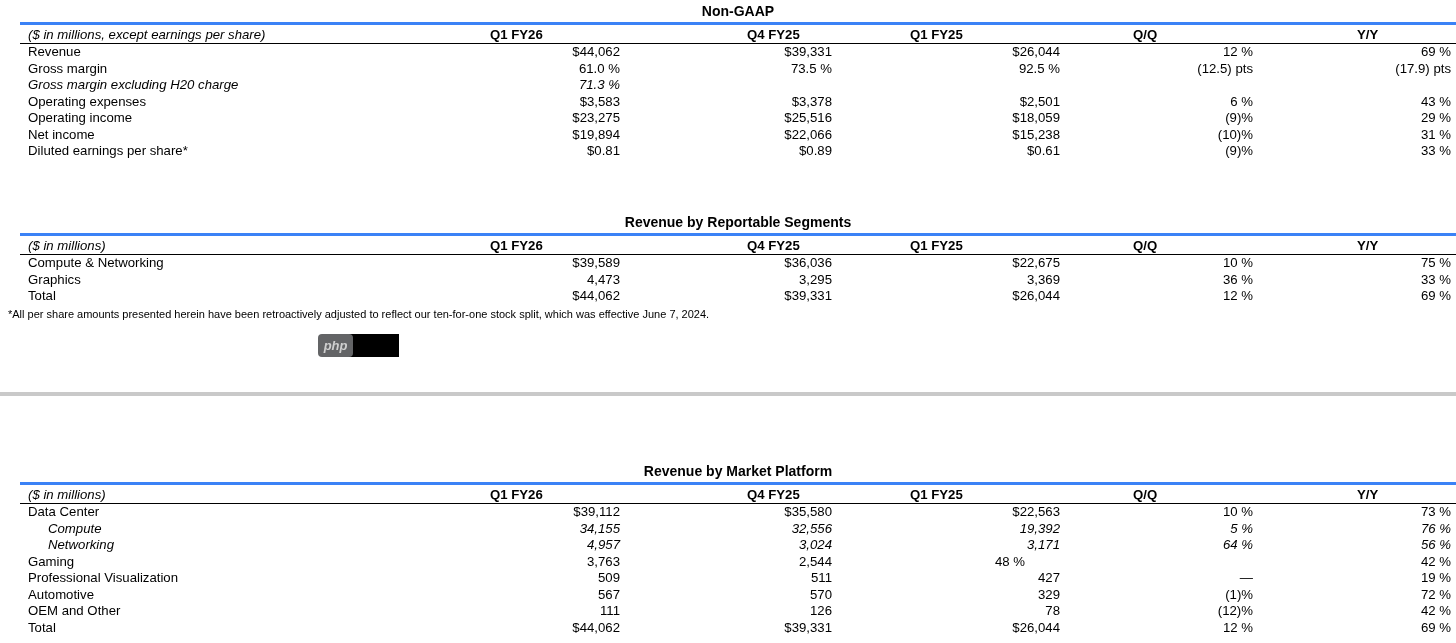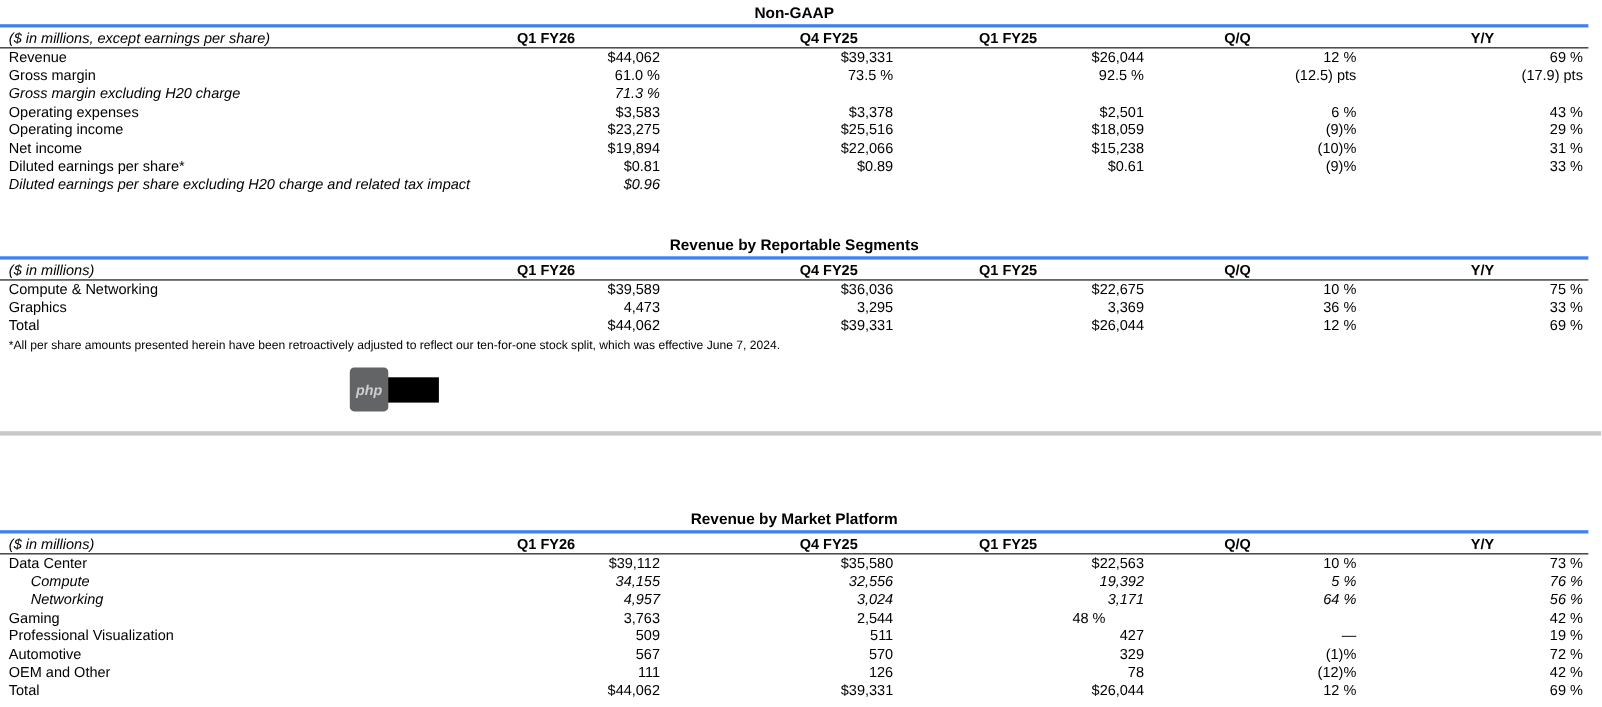--- a/index.html
+++ b/index.html
@@ -12,7 +12,7 @@
     font-size:13.2px;
     overflow:hidden;
   }
-  .fin-table{position:absolute;left:0;right:12px;}
+  .fin-table{position:absolute;left:0;right:0;padding-left:20px;}
   #table1{top:2px;}
   #table2{top:193px;margin-top:20px;}
   #table3{top:462px;}

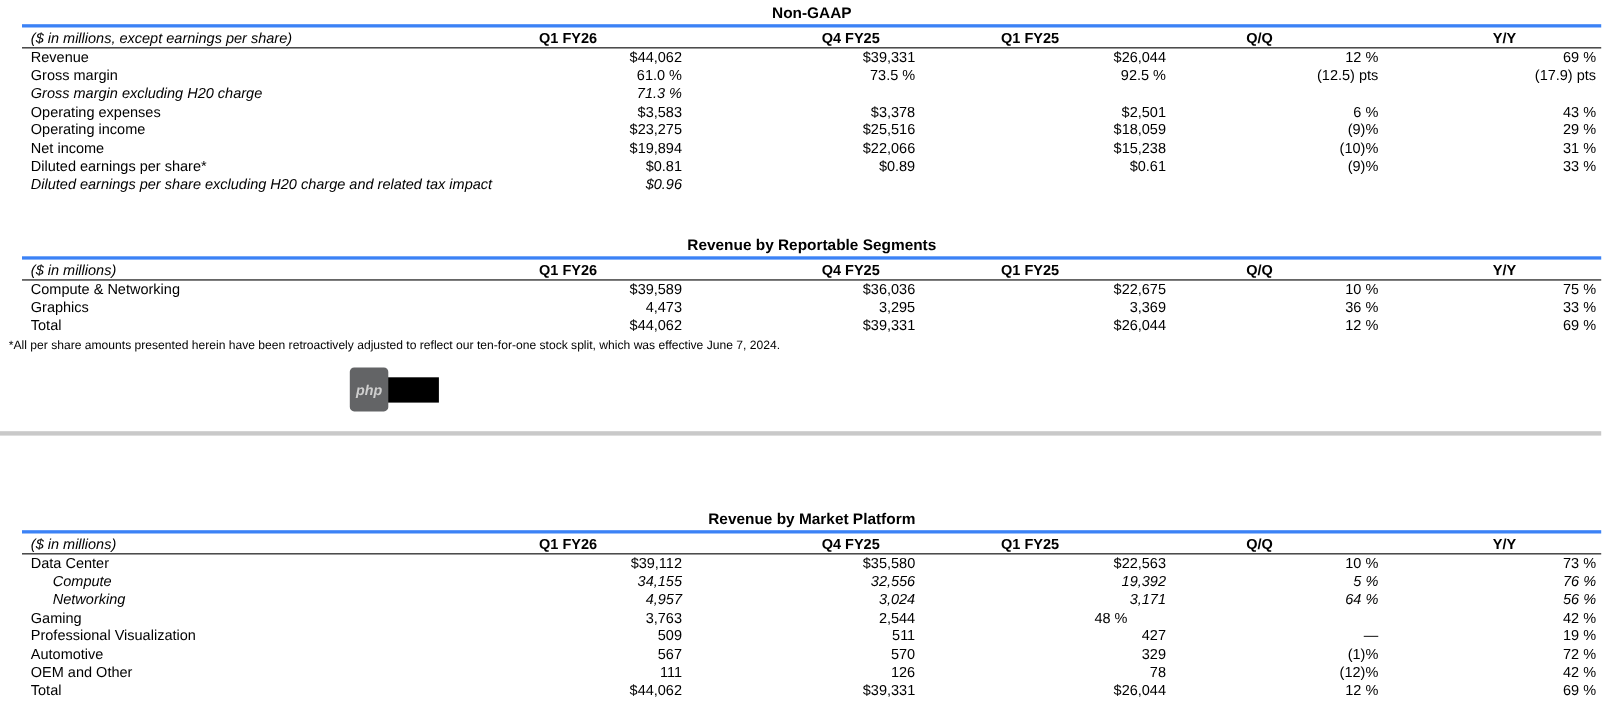--- a/index.html
+++ b/index.html
@@ -137,14 +137,6 @@
           <div class="cell num c4">(9)%</div>
           <div class="cell num c5">33 %</div>
         </div>
-        <div class="trow italic">
-          <div class="cell col-label">Diluted earnings per share excluding H20 charge and related tax impact</div>
-          <div class="cell num c1">$0.96</div>
-          <div class="cell num c2"></div>
-          <div class="cell num c3"></div>
-          <div class="cell num c4"></div>
-          <div class="cell num c5"></div>
-        </div>
       </div>
   </section>
 

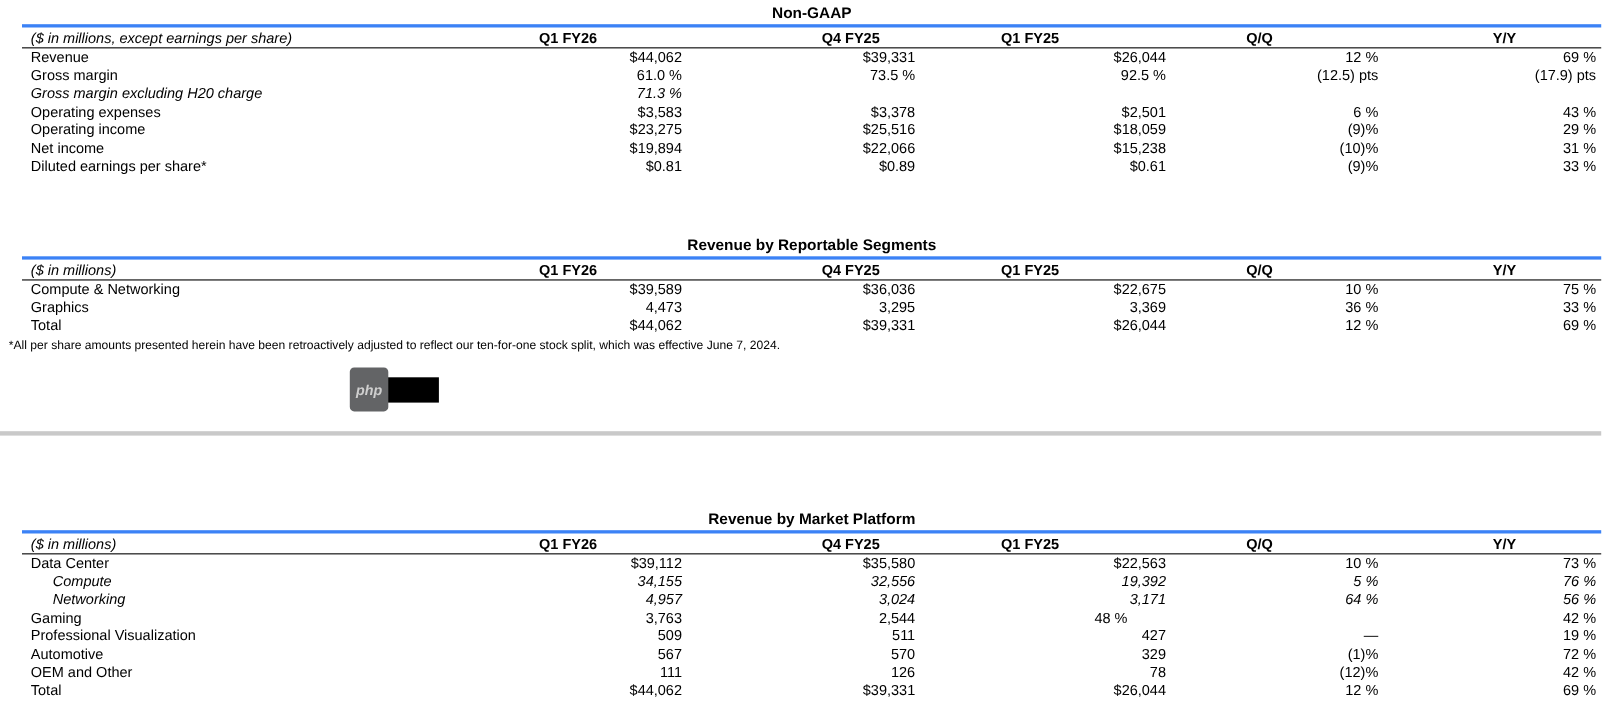--- a/index.html
+++ b/index.html
@@ -52,7 +52,7 @@
   .badge{display:flex;align-items:center;position:relative;}
   .badge-php{
     position:relative;z-index:2;
-    width:35px;height:40px;
+    width:35px;height:23px;
     border-radius:4px;
     display:flex;align-items:center;justify-content:center;
     font-style:italic;font-weight:bold;font-size:13px;

